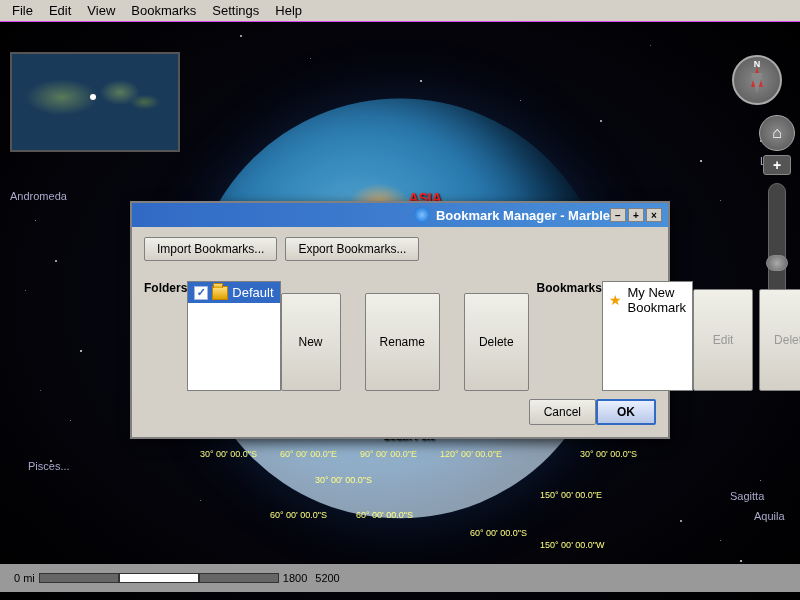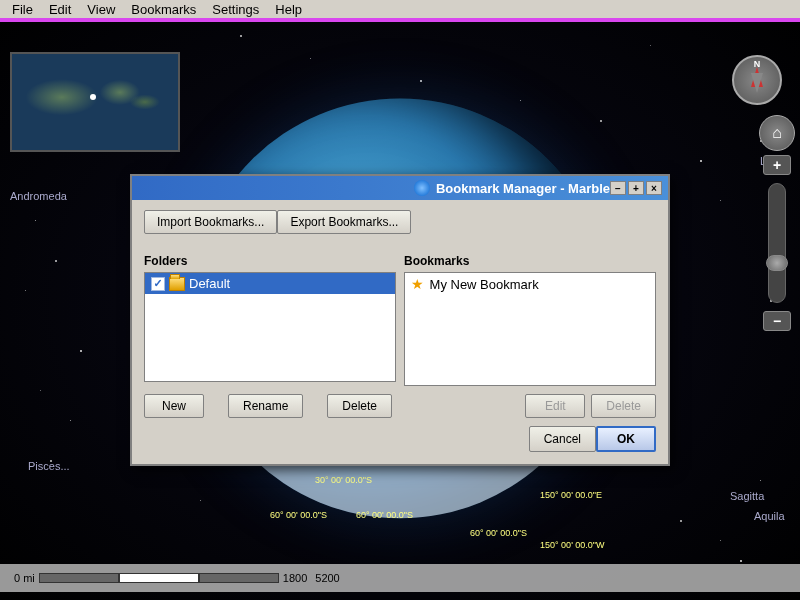--- a/index.html
+++ b/index.html
@@ -69,7 +69,7 @@
     .menubar {
       position: absolute; top: 0; left: 0; right: 0; height: 22px;
       background: #d4d0c8;
-      border-bottom: 4px solid #d946ef;
+      border-bottom: 1px solid #d946ef;
       display: flex; align-items: center;
       padding: 7px 4px;
       z-index: 10;

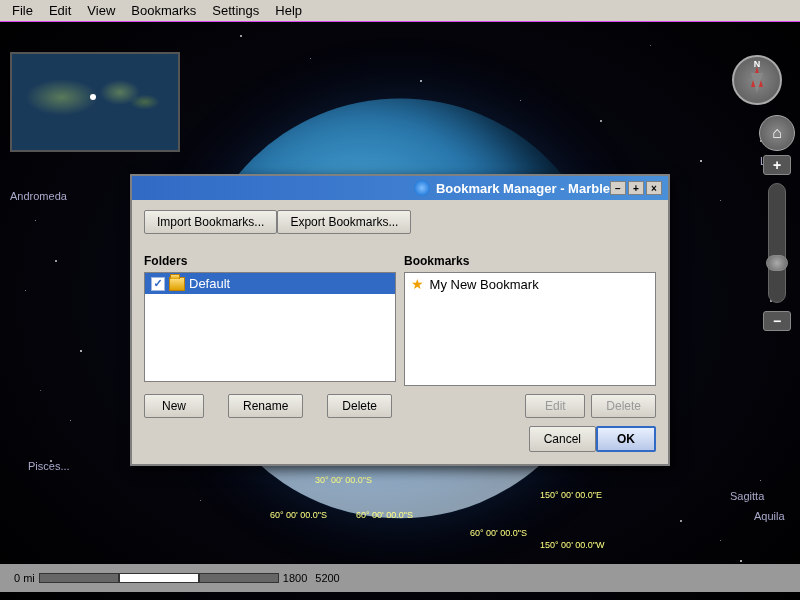--- a/index.html
+++ b/index.html
@@ -253,7 +253,7 @@
     .dialog-content { padding: 10px 12px 12px; }
 
     .import-export-row {
-      display: flex; margin-bottom: 20px;
+      display: flex; gap: 8px; margin-bottom: 20px;
     }
     .ie-btn {
       padding: 4px 12px;

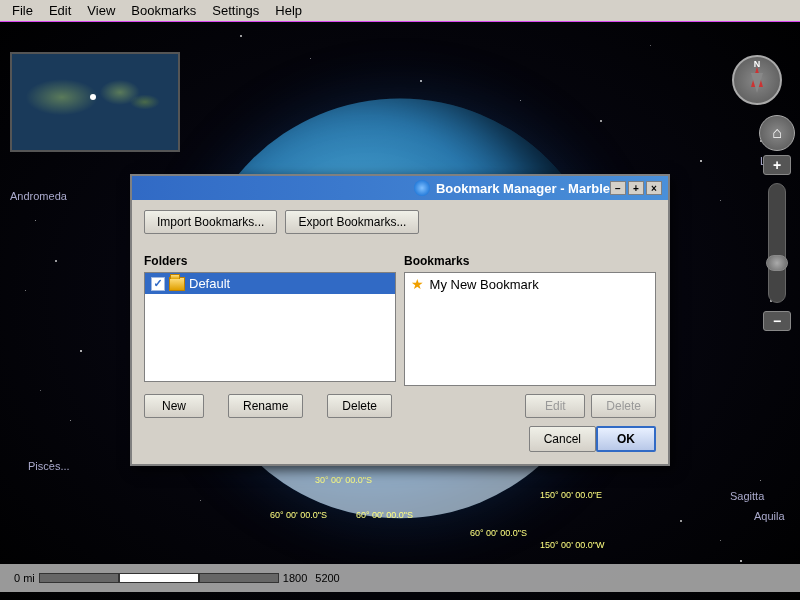--- a/index.html
+++ b/index.html
@@ -266,7 +266,7 @@
 
     .two-panel { display: flex; gap: 8px; }
 
-    .panel-section { flex: 1; display: flex; flex-direction: column; }
+    .panel-section { flex: 1; display: flex; flex-direction: row; }
     .panel-label {
       font-size: 12px; font-weight: bold; margin-bottom: 4px;
       color: #000;

